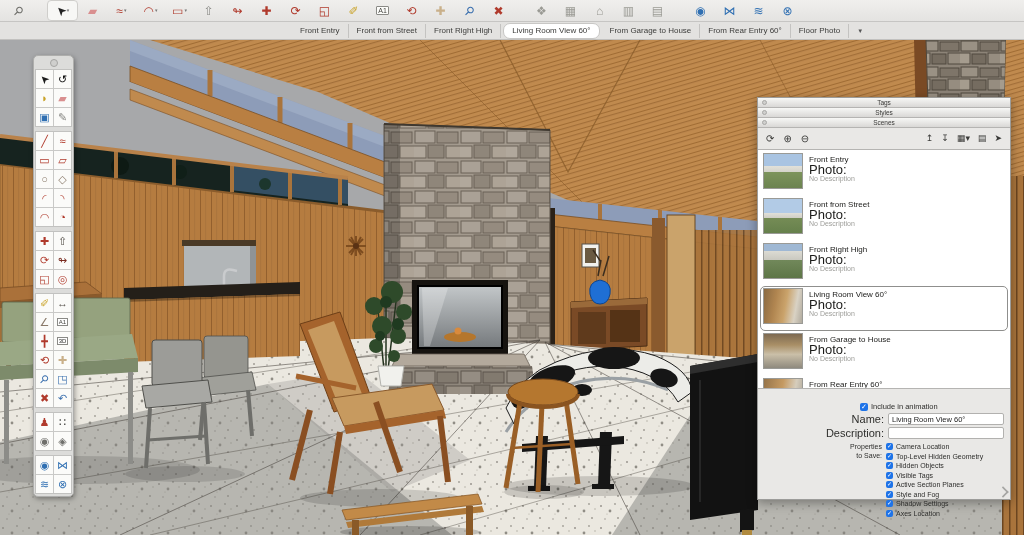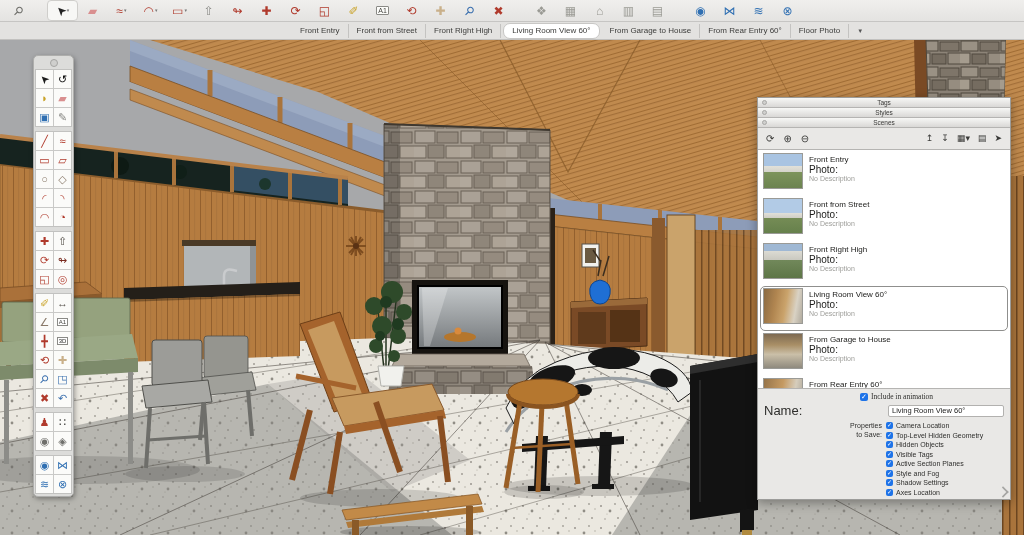--- a/index.html
+++ b/index.html
@@ -61,7 +61,7 @@
   .t-int-2{background:linear-gradient(#7d6a52 0%,#a98f66 32%,#cabfa8 60%,#8f8a7e 100%);}
   .t-int-3{background:linear-gradient(100deg,#96744a 0%,#c59a62 45%,#d6cdbc 75%,#a9a396 100%);}
   .s-name{font-size:8px;color:#1c1c1a;line-height:10px;padding-top:2px;white-space:nowrap;}
-  .s-photo{font-size:10px;color:#1c1c1a;line-height:9px;}
+  .s-photo{font-size:13px;color:#1c1c1a;line-height:9px;}
   .s-desc{font-size:7px;color:#9e9e9a;line-height:9px;}
   #p-form{padding:3px 6px 0;}
   .row{display:flex;align-items:center;margin-top:2px;}

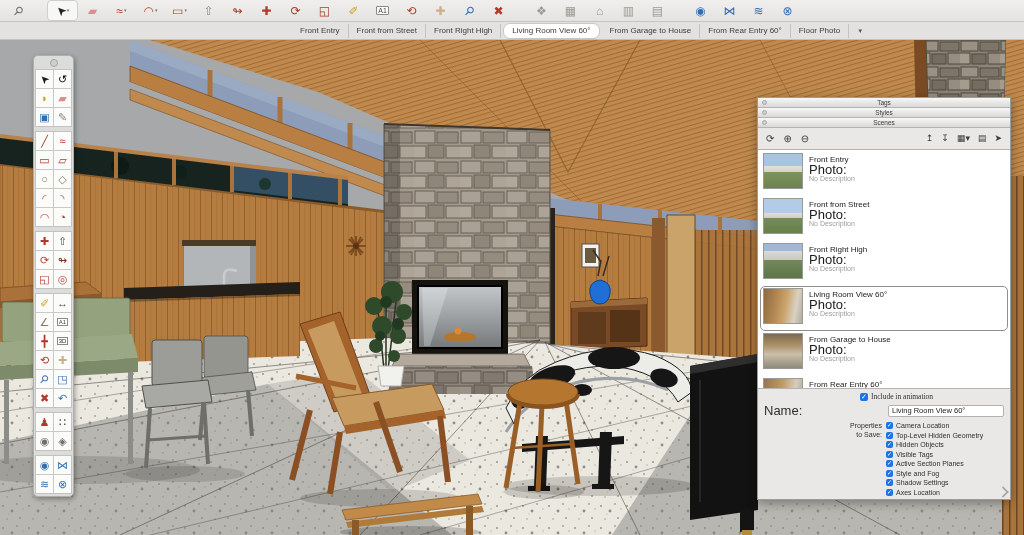--- a/index.html
+++ b/index.html
@@ -70,7 +70,7 @@
     font-family:"Liberation Sans",sans-serif;padding:0 3px;background:#fff;color:#222;}
   .cb{width:8px;height:8px;border-radius:2px;background:#1e73e8;color:#fff;font-size:7px;
     line-height:8px;text-align:center;flex:none;margin-right:3px;display:inline-block;}
-  #include-row{margin-left:96px;display:flex;align-items:center;margin-top:0;font-size:7.5px;font-family:Liberation Serif, serif;}
+  #include-row{margin-left:96px;display:flex;align-items:center;margin-top:10px;font-size:7.5px;}
   #props{display:flex;margin-top:3px;}
   #props .plabel{width:118px;text-align:right;padding-right:4px;font-size:7px;line-height:9px;flex:none;color:#2e2e2c;}
   .prop-row{display:flex;align-items:center;height:9.5px;font-size:7px;}

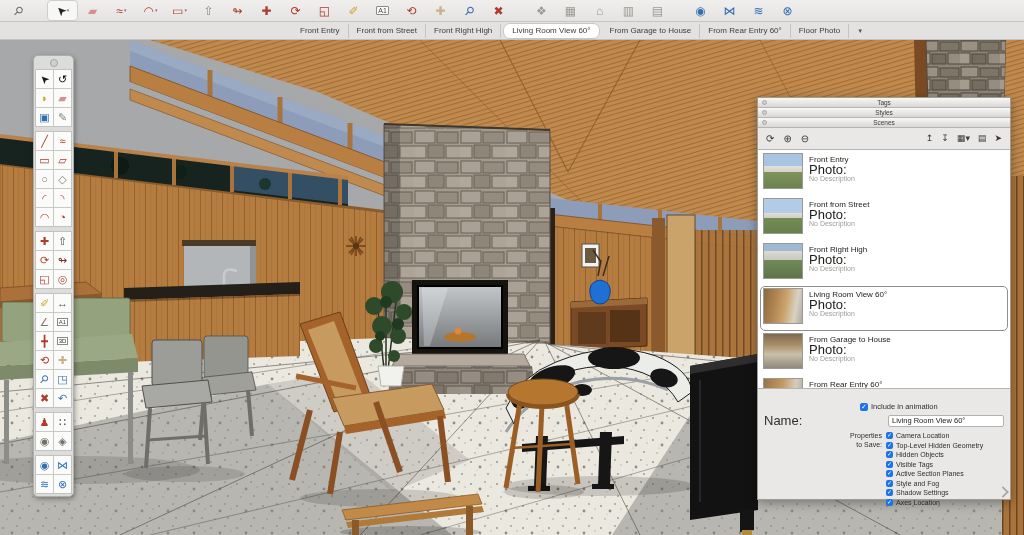--- a/index.html
+++ b/index.html
@@ -65,7 +65,7 @@
   .s-desc{font-size:7px;color:#9e9e9a;line-height:9px;}
   #p-form{padding:3px 6px 0;}
   .row{display:flex;align-items:center;margin-top:2px;}
-  .row .lab{width:120px;text-align:left;padding-right:4px;font-size:13px;flex:none;}
+  .row .lab{width:120px;text-align:right;padding-right:4px;font-size:11px;flex:none;}
   .row input{flex:1;height:10px;border:1px solid #b2b1af;border-radius:2px;font-size:7.5px;
     font-family:"Liberation Sans",sans-serif;padding:0 3px;background:#fff;color:#222;}
   .cb{width:8px;height:8px;border-radius:2px;background:#1e73e8;color:#fff;font-size:7px;

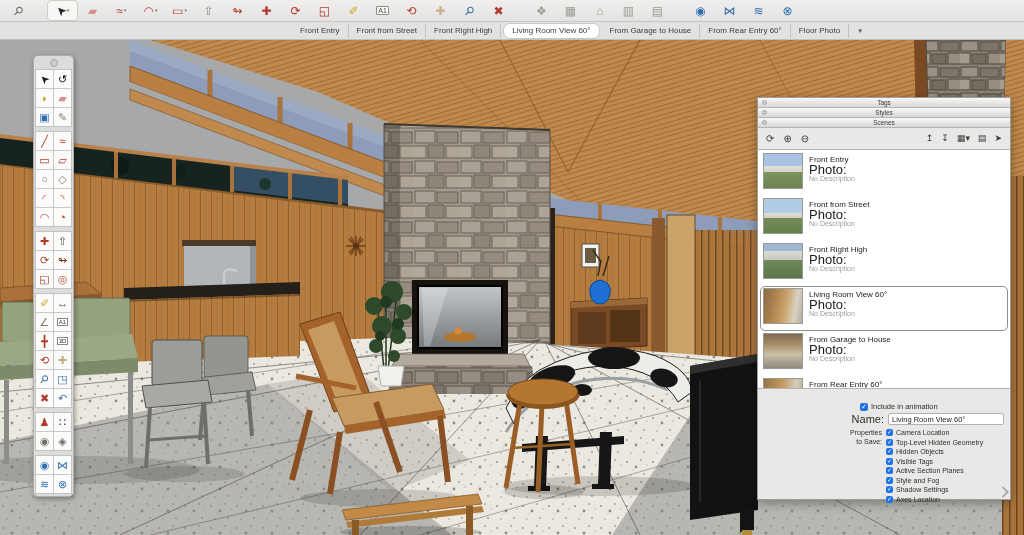--- a/index.html
+++ b/index.html
@@ -684,6 +684,10 @@
       <span class="lab">Name:</span>
       <input type="text" value="Living Room View 60°" style="">
     </div>
+    <div class="row">
+      <span class="lab">Description:</span>
+      <input type="text" value="" style="">
+    </div>
     <div id="props">
       <div class="plabel">
         <div>Properties</div>

